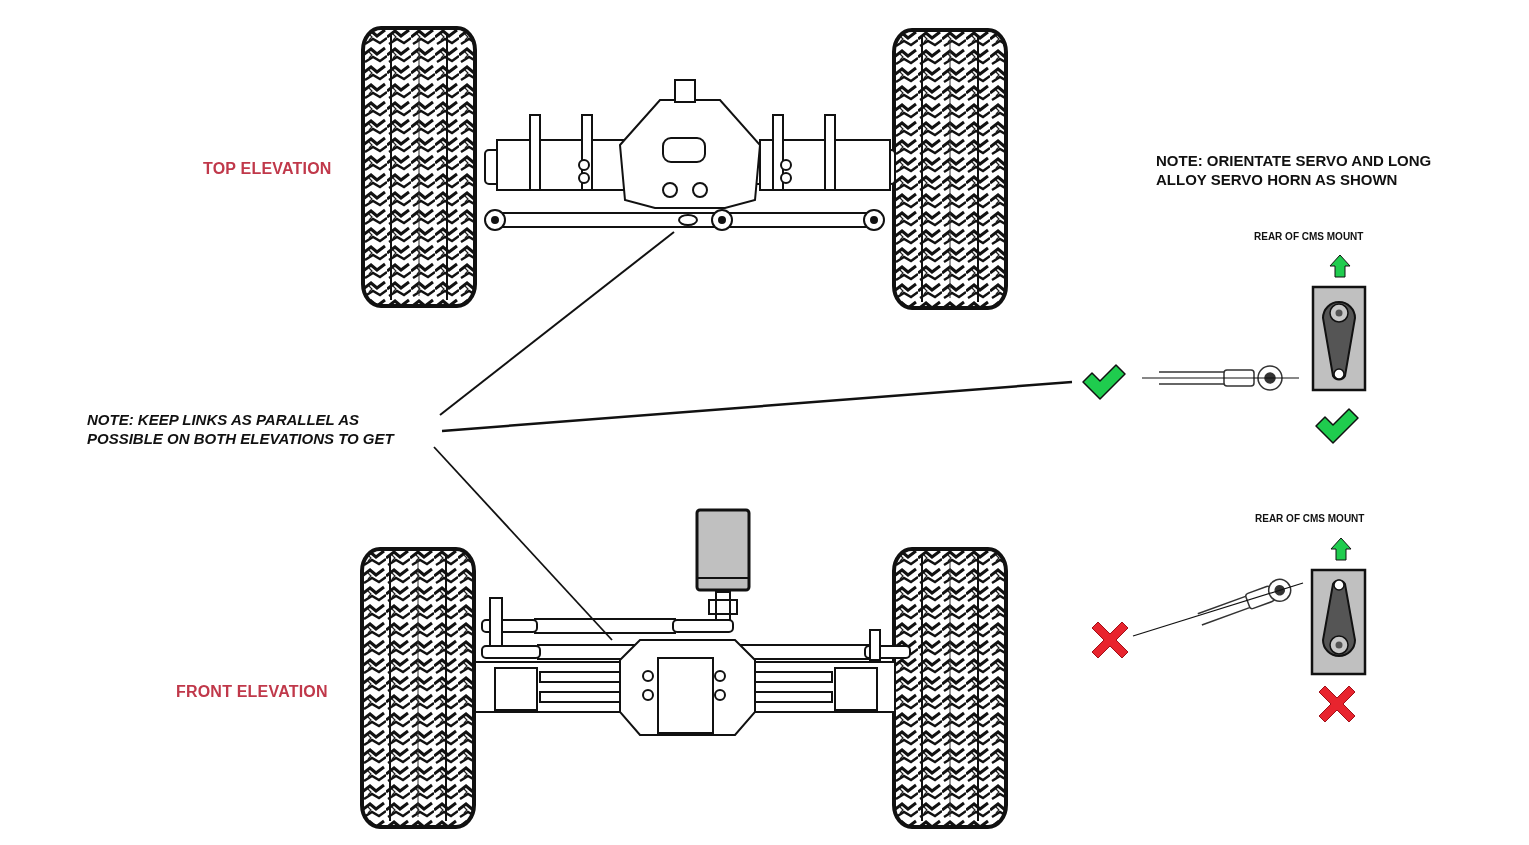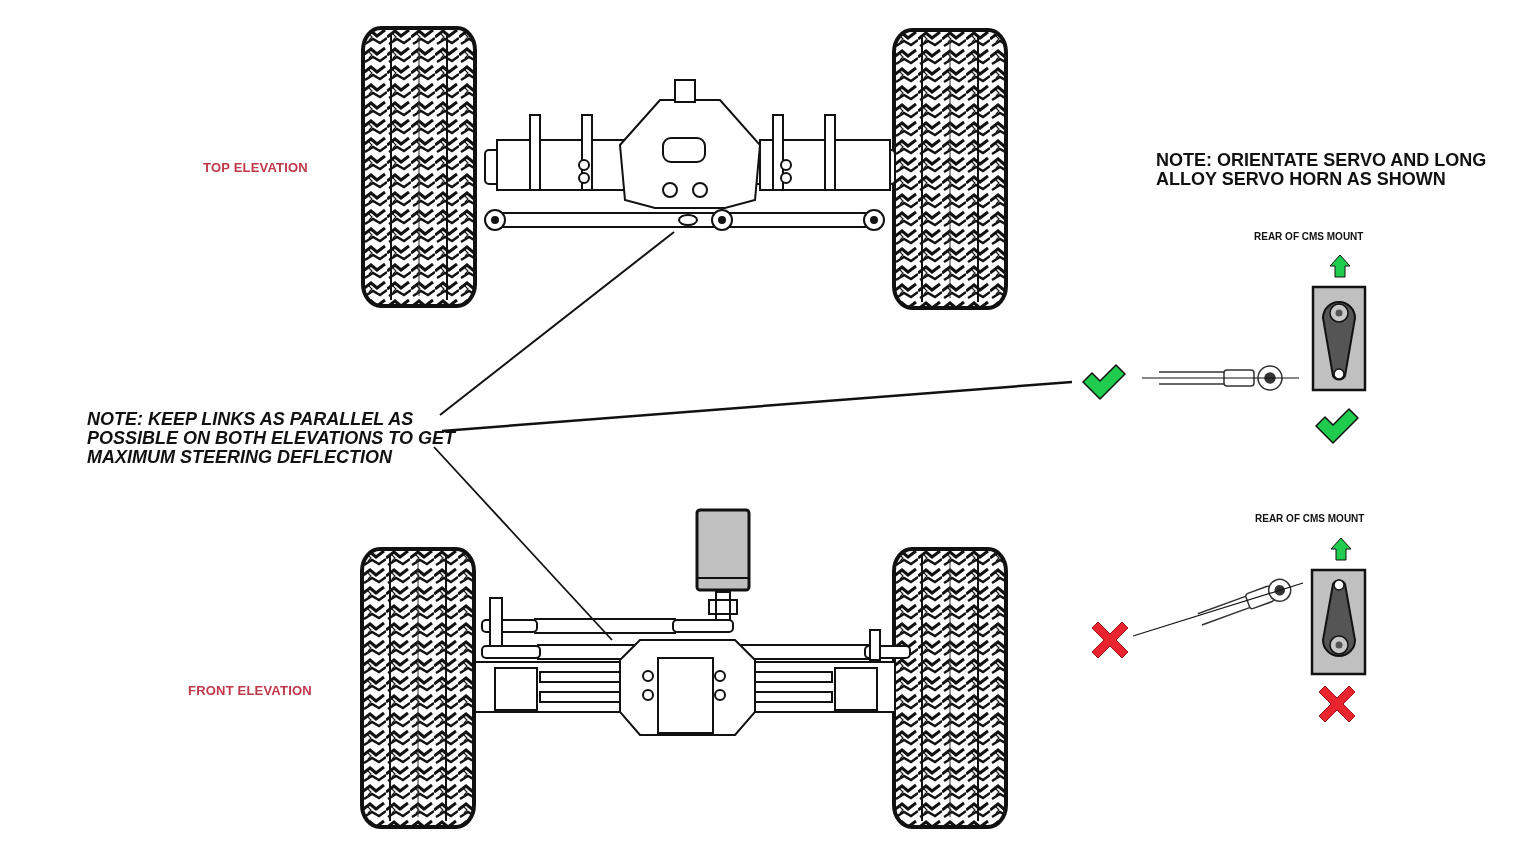--- a/index.html
+++ b/index.html
@@ -5,7 +5,7 @@
   html, body { margin: 0; padding: 0; background: #ffffff; }
   body { width: 1529px; height: 845px; position: relative; overflow: hidden; font-family: "Liberation Sans", sans-serif; }
   .label { position: absolute; font-weight: bold; white-space: nowrap; }
-  .red-label { color: #c0384a; font-size: 13px; letter-spacing: 0.2px; }
+  .red-label { color: #c0384a; font-size: 16px; letter-spacing: 0.2px; }
   .note { color: #111111; font-size: 18px; line-height: 19px; }
   .mount-label { color: #111111; font-size: 10px; }
   svg.stage { position: absolute; left: 0; top: 0; }

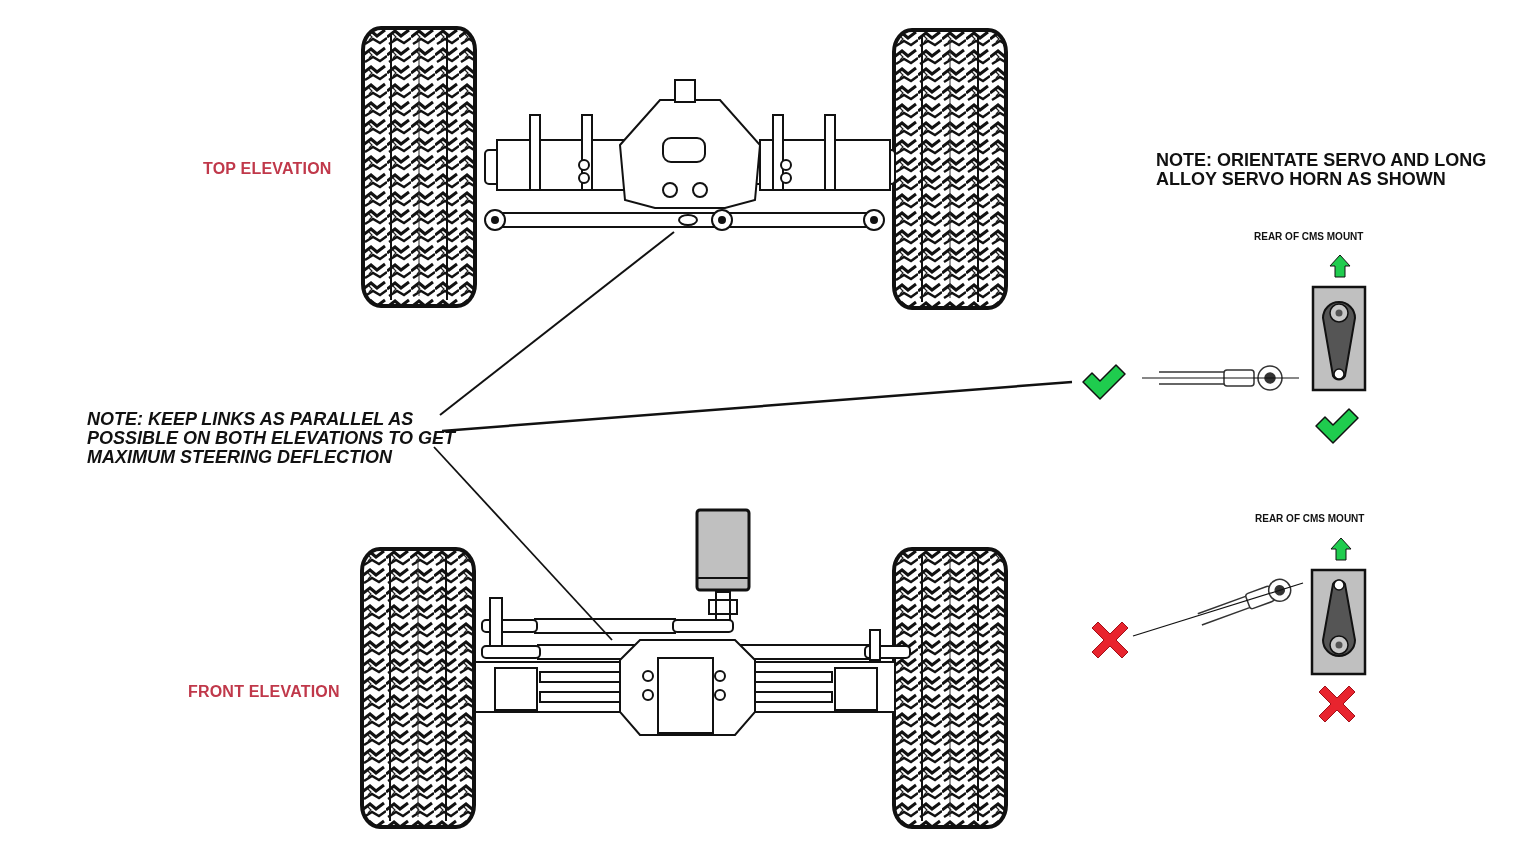--- a/index.html
+++ b/index.html
@@ -6,7 +6,7 @@
   body { width: 1529px; height: 845px; position: relative; overflow: hidden; font-family: "Liberation Sans", sans-serif; }
   .label { position: absolute; font-weight: bold; white-space: nowrap; }
   .red-label { color: #c0384a; font-size: 16px; letter-spacing: 0.2px; }
-  .note { color: #111111; font-size: 18px; line-height: 19px; }
+  .note { color: #111111; font-size: 15px; line-height: 19px; }
   .mount-label { color: #111111; font-size: 10px; }
   svg.stage { position: absolute; left: 0; top: 0; }
 </style>

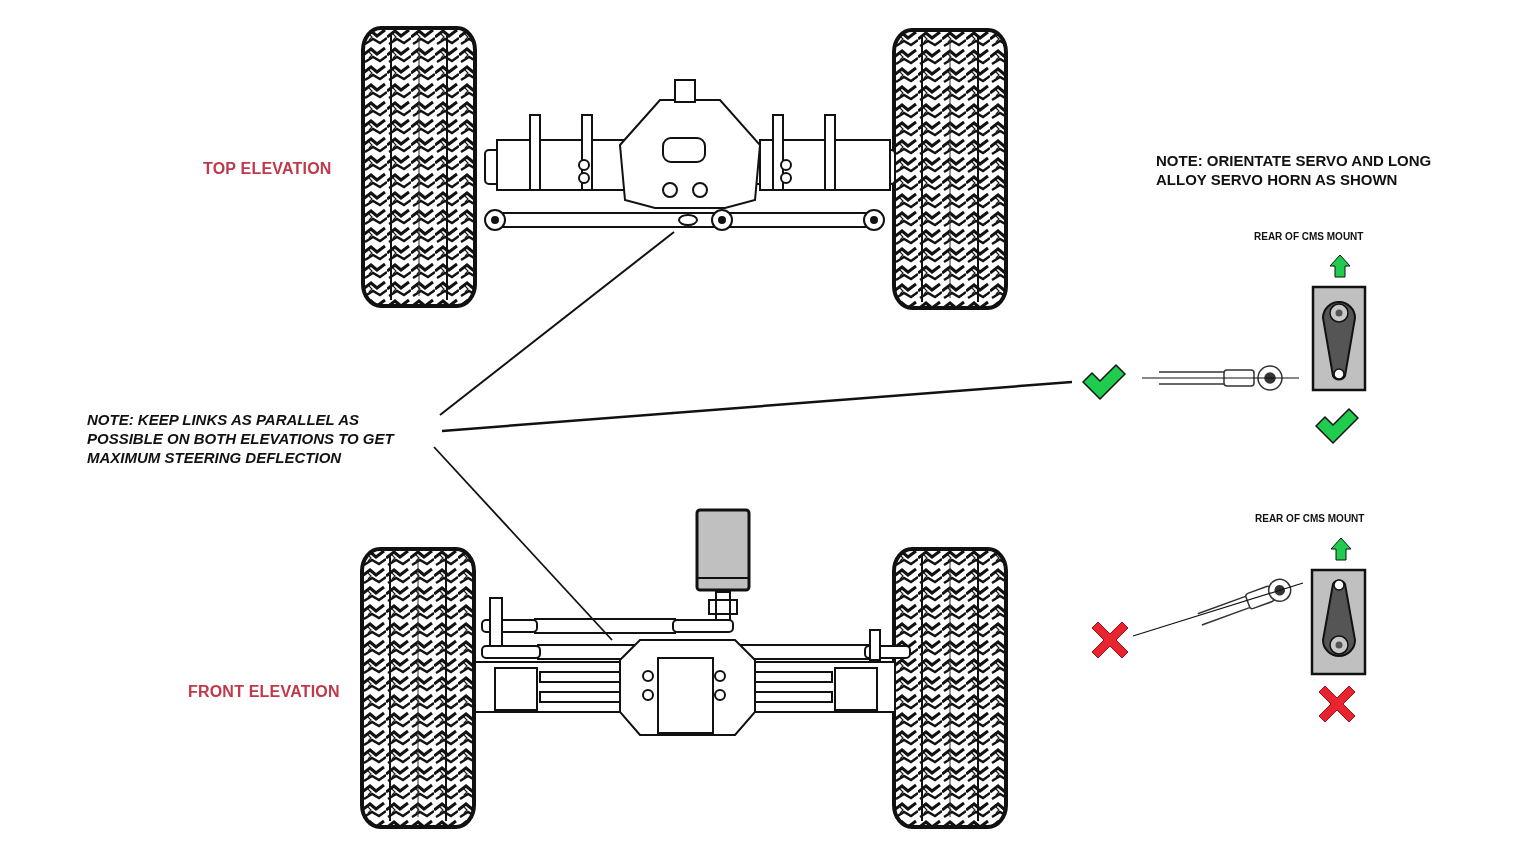--- a/index.html
+++ b/index.html
@@ -24,7 +24,6 @@
 <div class="label note" style="left:87px; top:410px;font-style:italic;">
   <div>NOTE:  KEEP LINKS AS PARALLEL AS</div>
   <div>POSSIBLE ON BOTH ELEVATIONS TO GET</div>
-  <div>MAXIMUM STEERING DEFLECTION</div>
 </div>
 
 <div class="label mount-label" style="left:1254px; top:231px;">REAR OF CMS MOUNT</div>

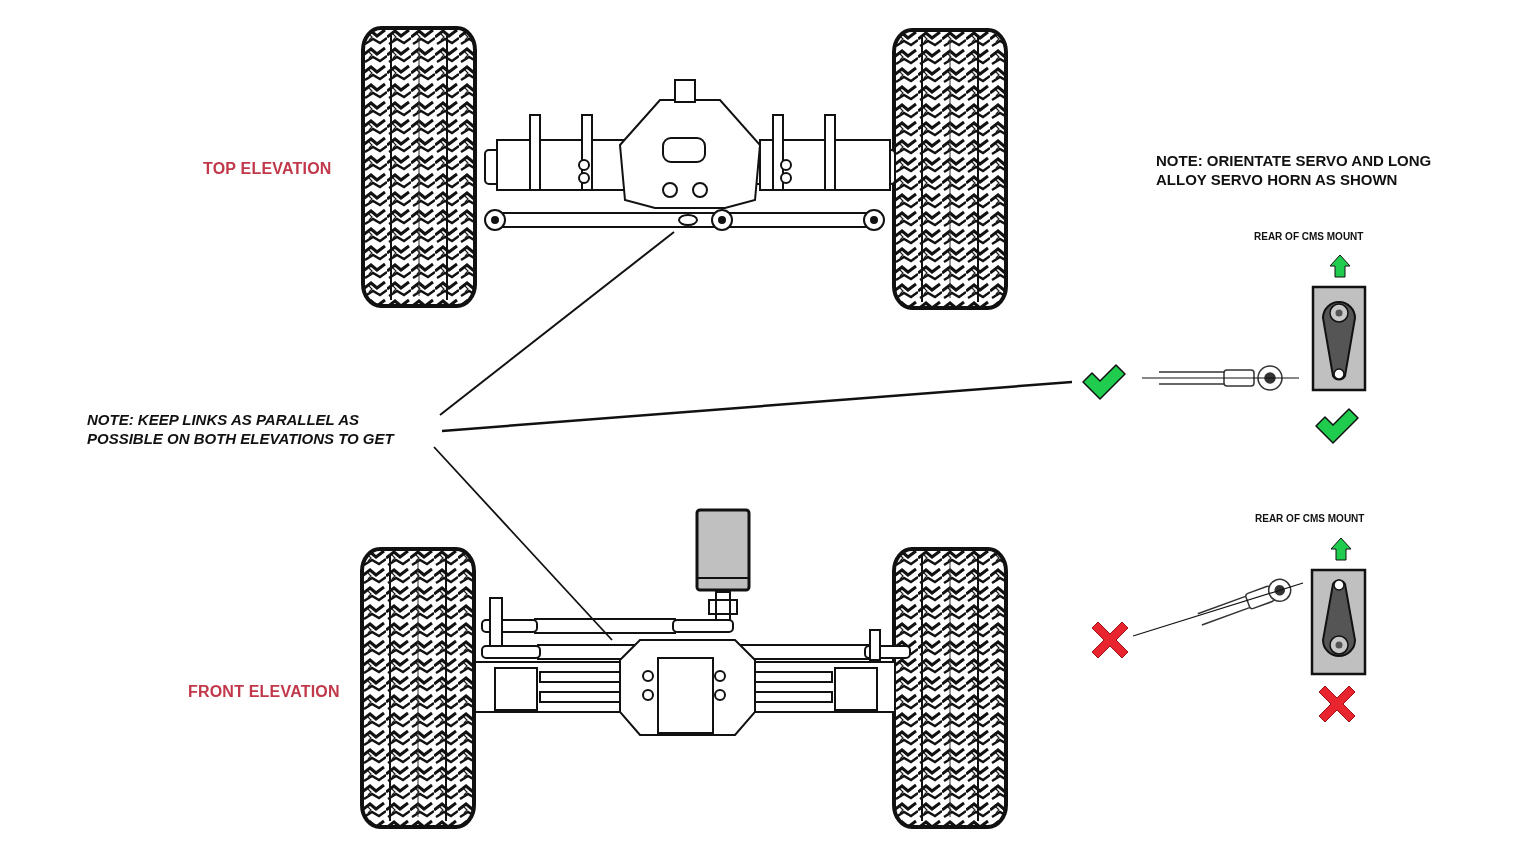--- a/index.html
+++ b/index.html
@@ -14,7 +14,7 @@
 <body>
 
 <div class="label red-label" style="left:203px; top:160px;">TOP ELEVATION</div>
-<div class="label red-label" style="left:188px; top:683px;">FRONT ELEVATION</div>
+<div class="label red-label" style="left:176px; top:683px;">FRONT ELEVATION</div>
 
 <div class="label note" style="left:1156px; top:151px;">
   <div>NOTE: ORIENTATE SERVO AND LONG</div>

